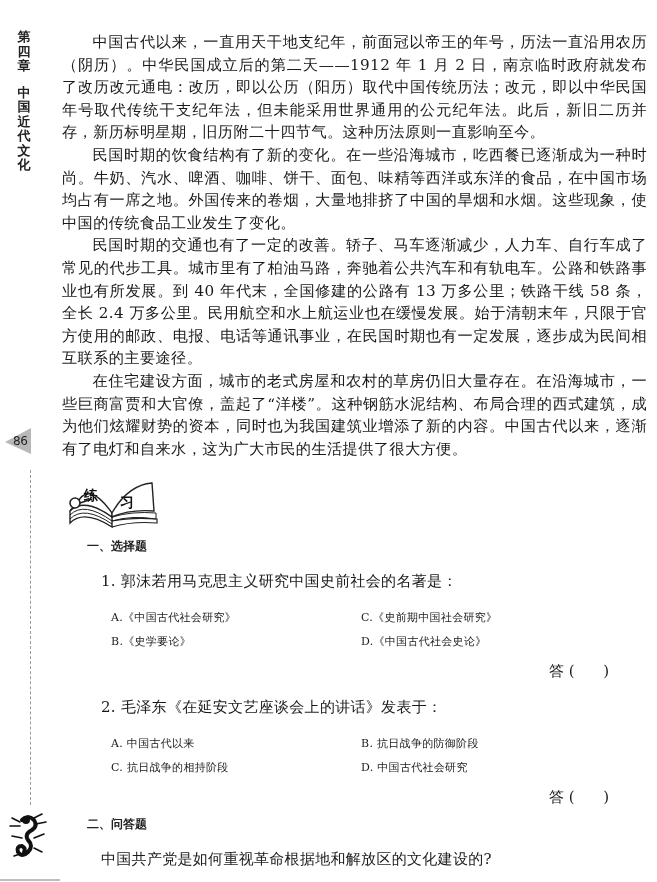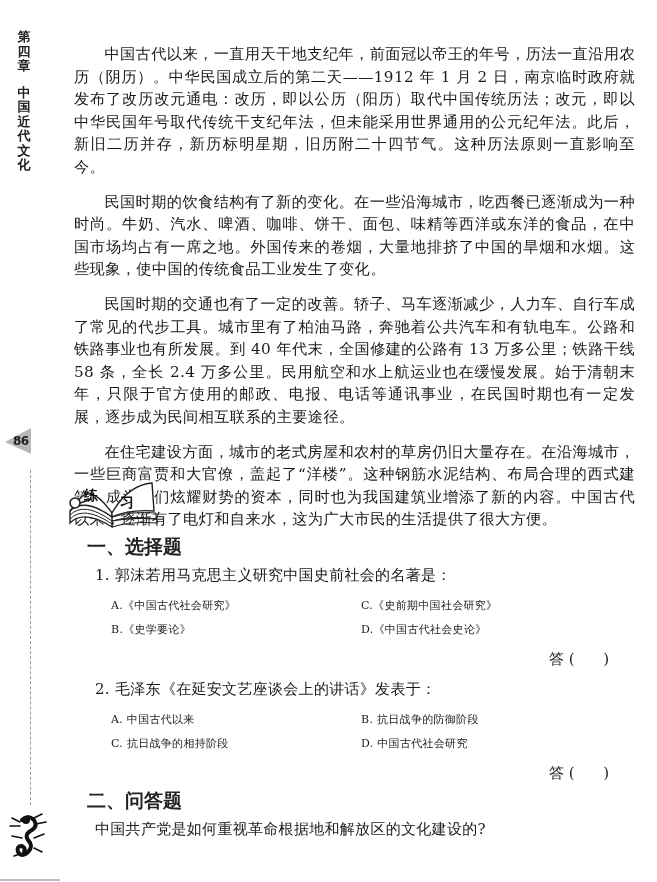--- a/index.html
+++ b/index.html
@@ -80,7 +80,7 @@
       width: 585px;
     }
     .para {
-      margin: 12px;
+      margin: 0;
       font-size: 15.2px;
       line-height: 22.6px;
       text-indent: 2em;

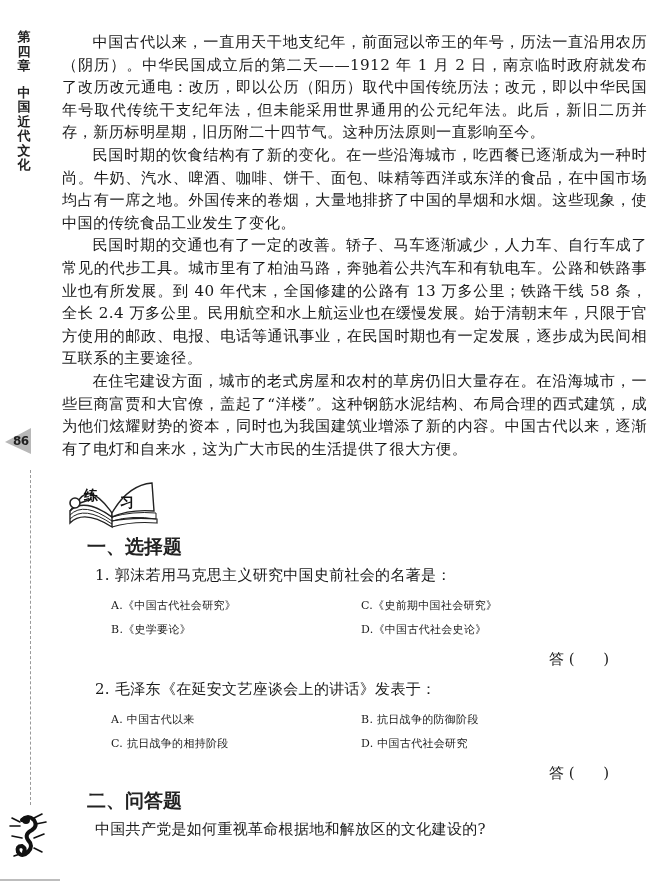--- a/index.html
+++ b/index.html
@@ -52,7 +52,7 @@
       left: 10px;
       top: 6px;
       font-family: "DejaVu Sans", "Liberation Sans", sans-serif;
-      font-weight: bold;
+      font-weight: normal;
       font-size: 12px;
       color: #222;
       letter-spacing: -0.5px;

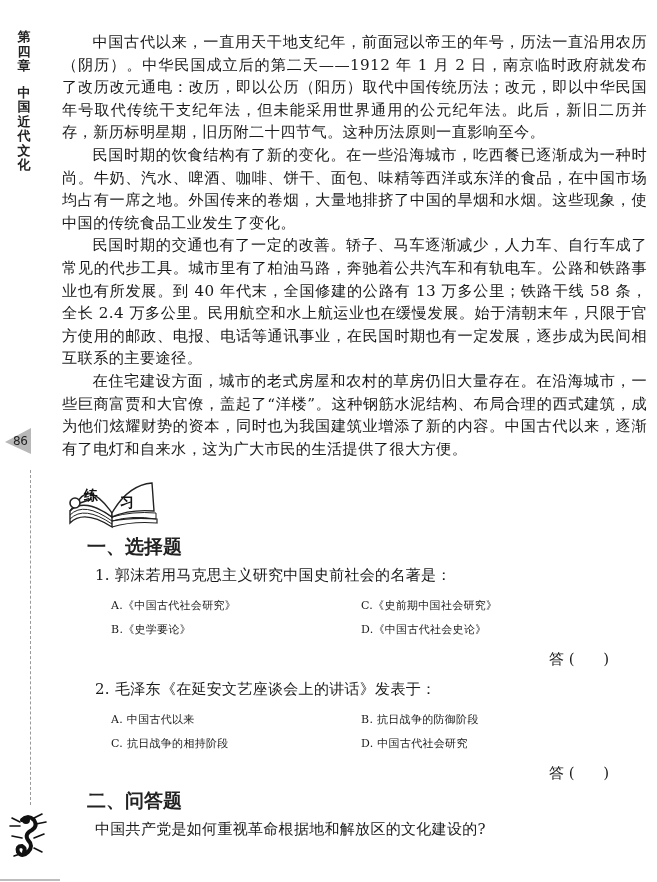--- a/index.html
+++ b/index.html
@@ -105,7 +105,7 @@
     .section-heading {
       font-family: "DejaVu Sans", "Liberation Sans", sans-serif;
       font-weight: bold;
-      font-size: 19px;
+      font-size: 12px;
       line-height: 20px;
       margin: 0 0 4px 0;
       color: #222;

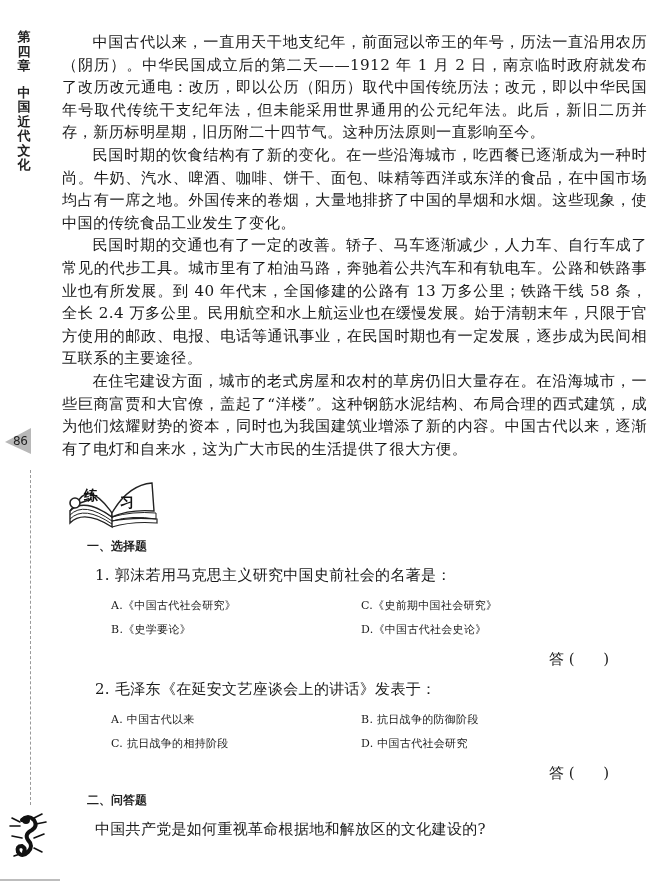--- a/index.html
+++ b/index.html
@@ -113,7 +113,7 @@
     .question {
       font-size: 15px;
       line-height: 22px;
-      margin: 8px;
+      margin: 14px;
       letter-spacing: 0.3px;
     }
     .options {

